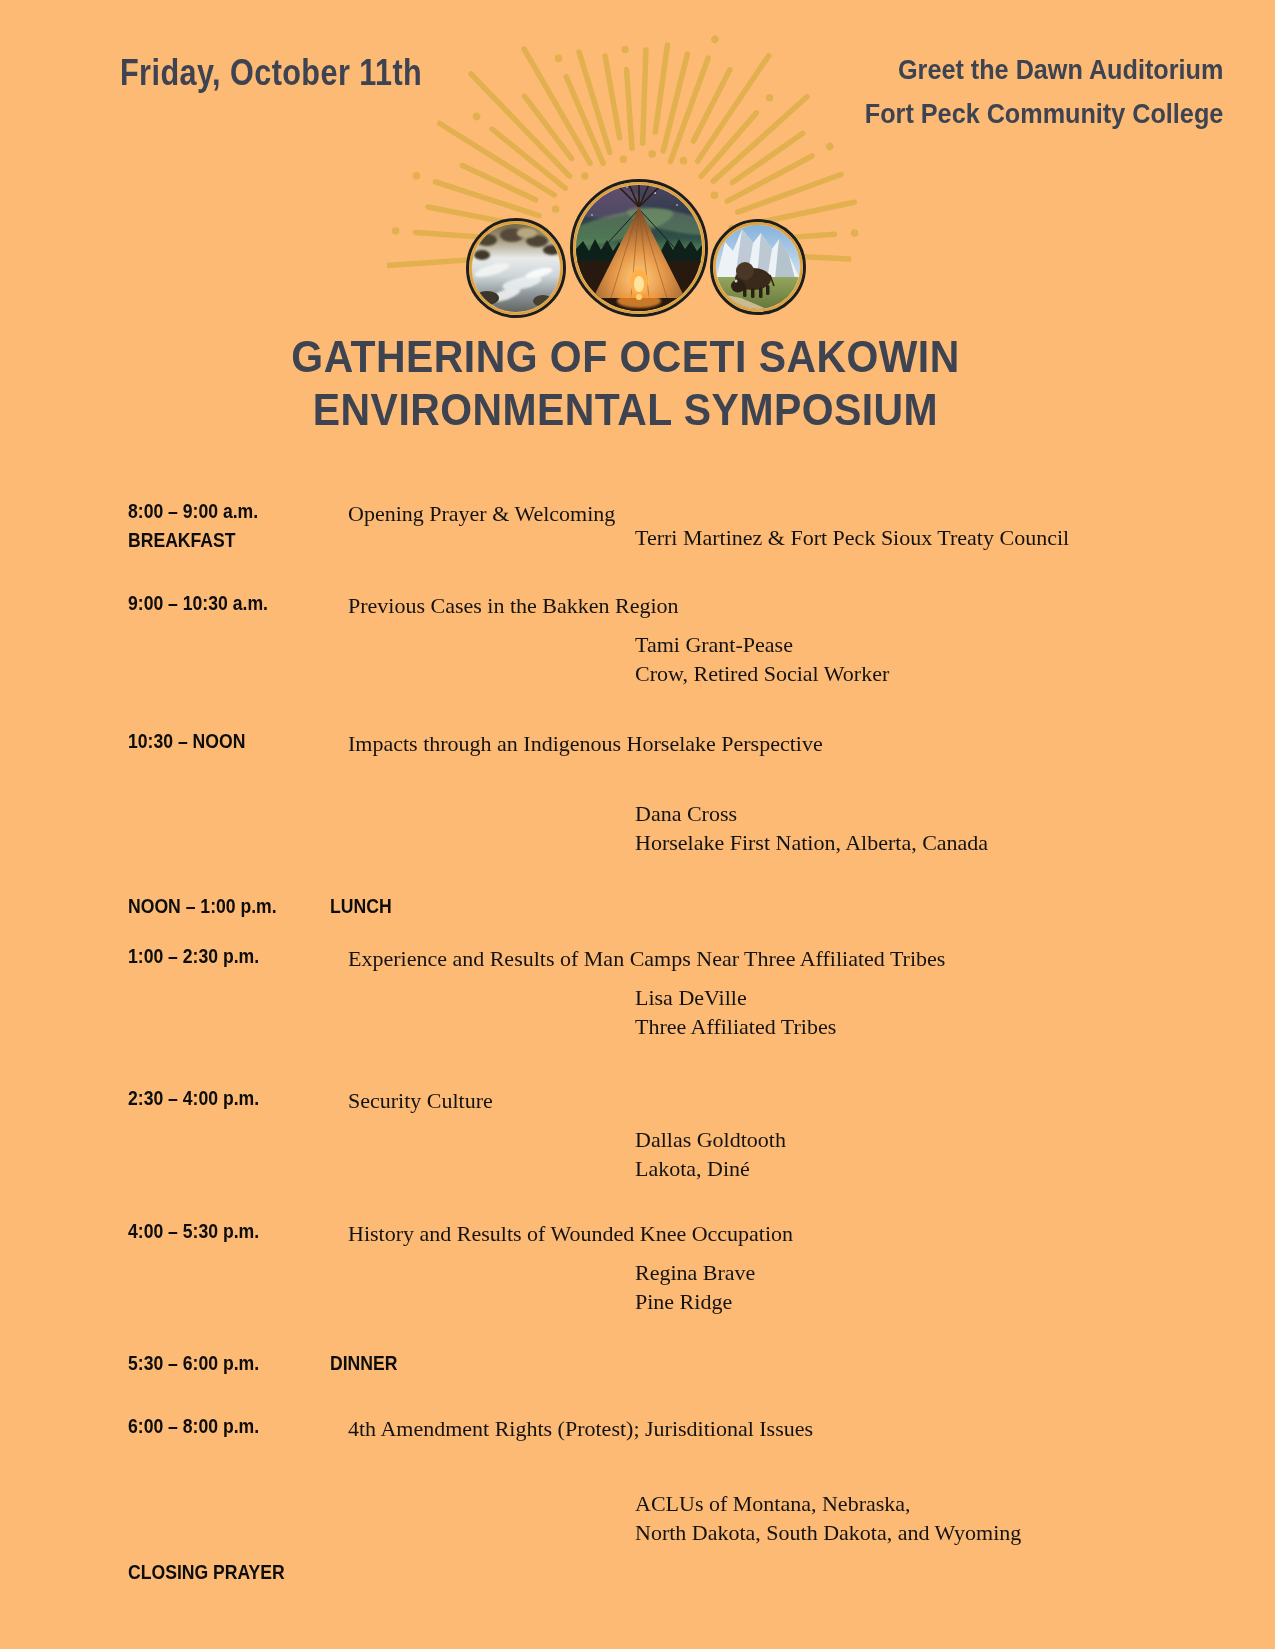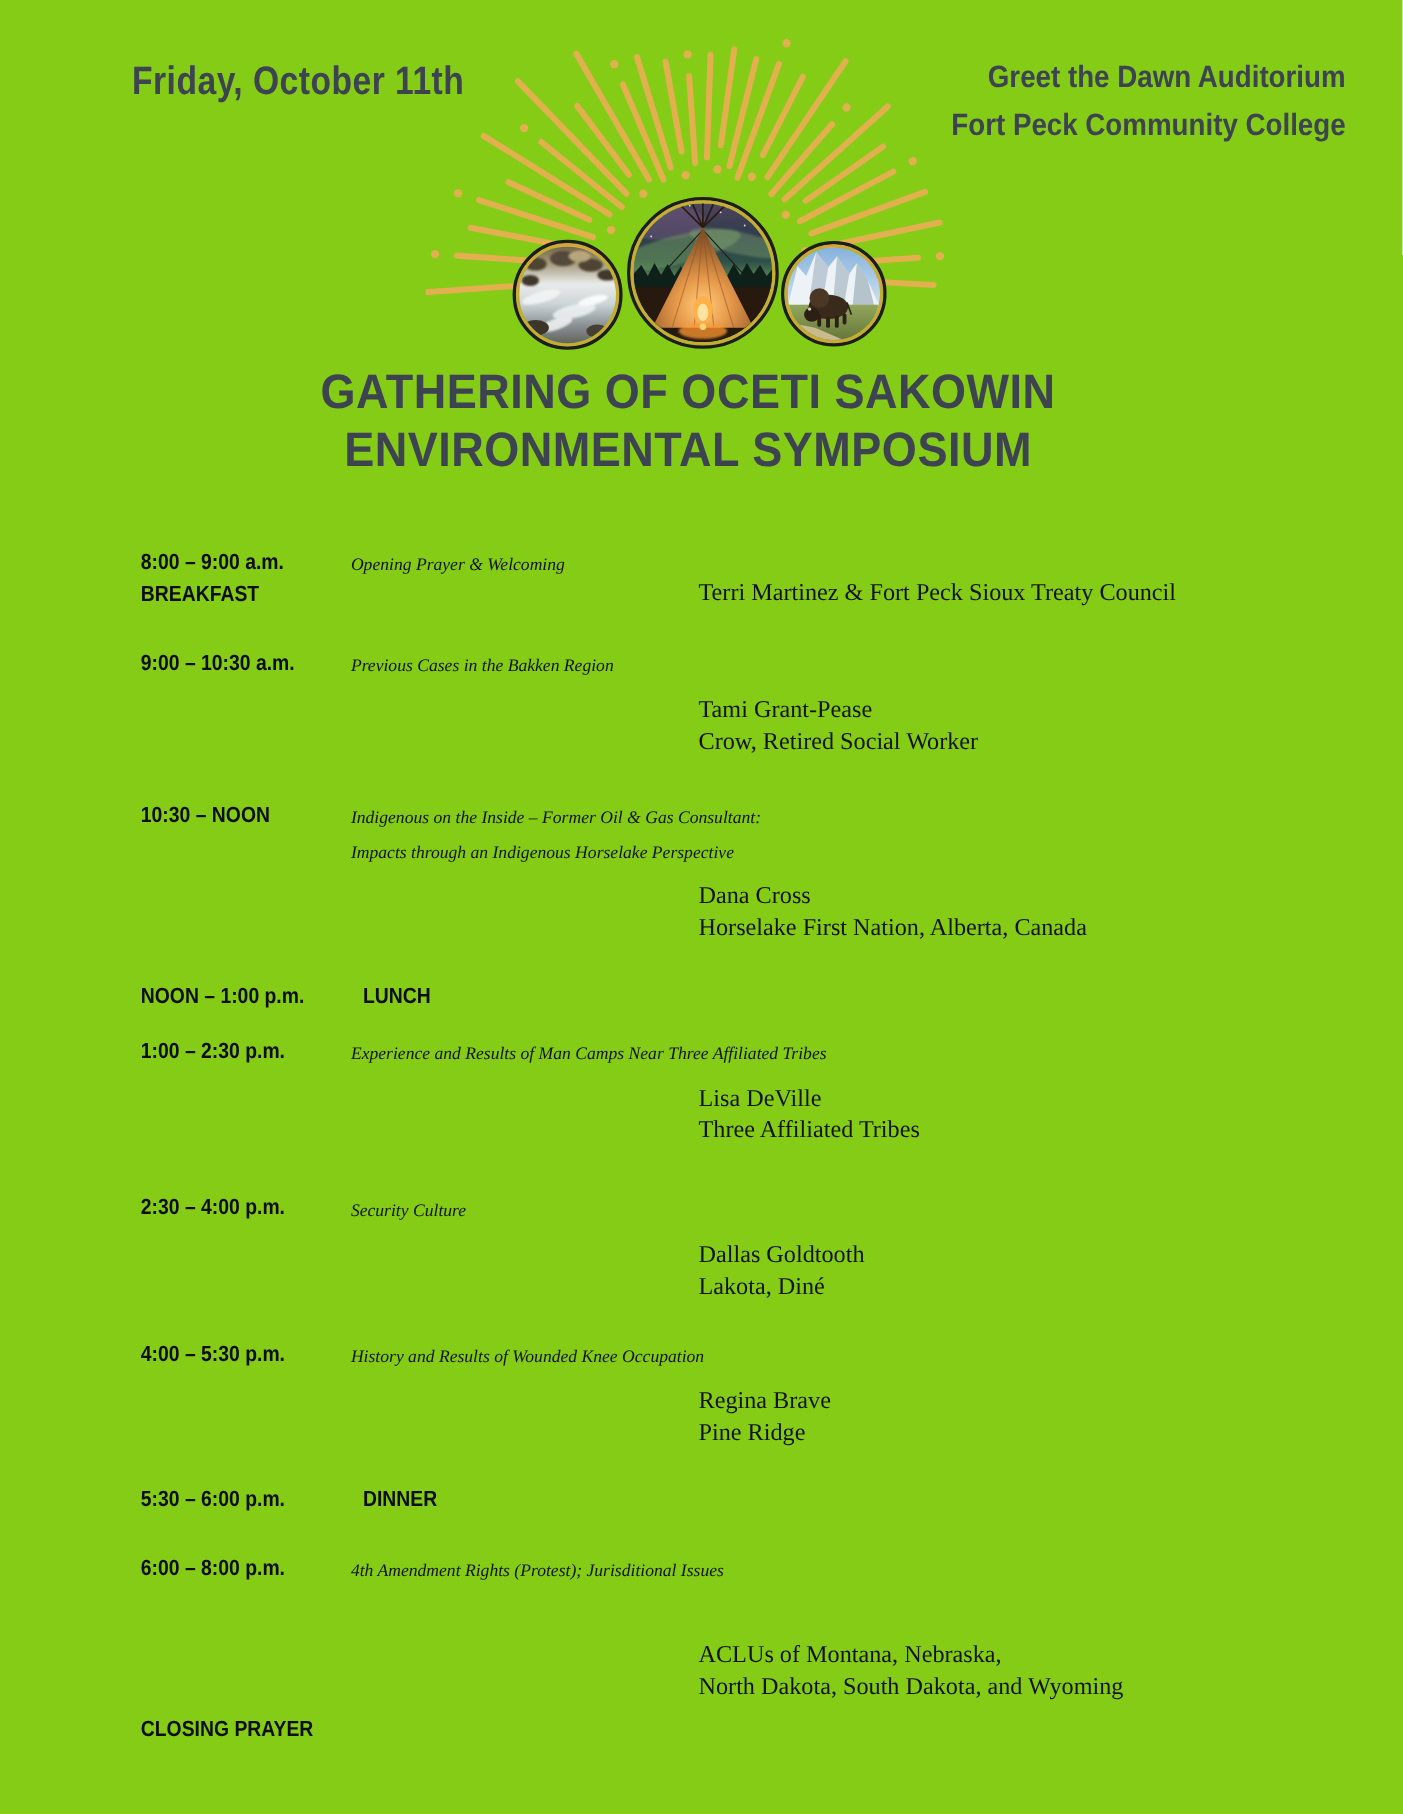--- a/index.html
+++ b/index.html
@@ -3,7 +3,7 @@
 <meta charset="utf-8">
 <style>
   html,body{margin:0;padding:0;background:#ffffff;}
-  .page{position:relative;width:1275px;height:1649px;background:#84cc16;overflow:hidden;
+  .page{position:relative;width:1275px;height:1649px;background:#fdba74;overflow:hidden;
         font-family:"Liberation Sans",sans-serif;color:#141414;}
   
   .date{position:absolute;left:120px;top:52px;font-size:36px;font-weight:bold;color:#3d4351;

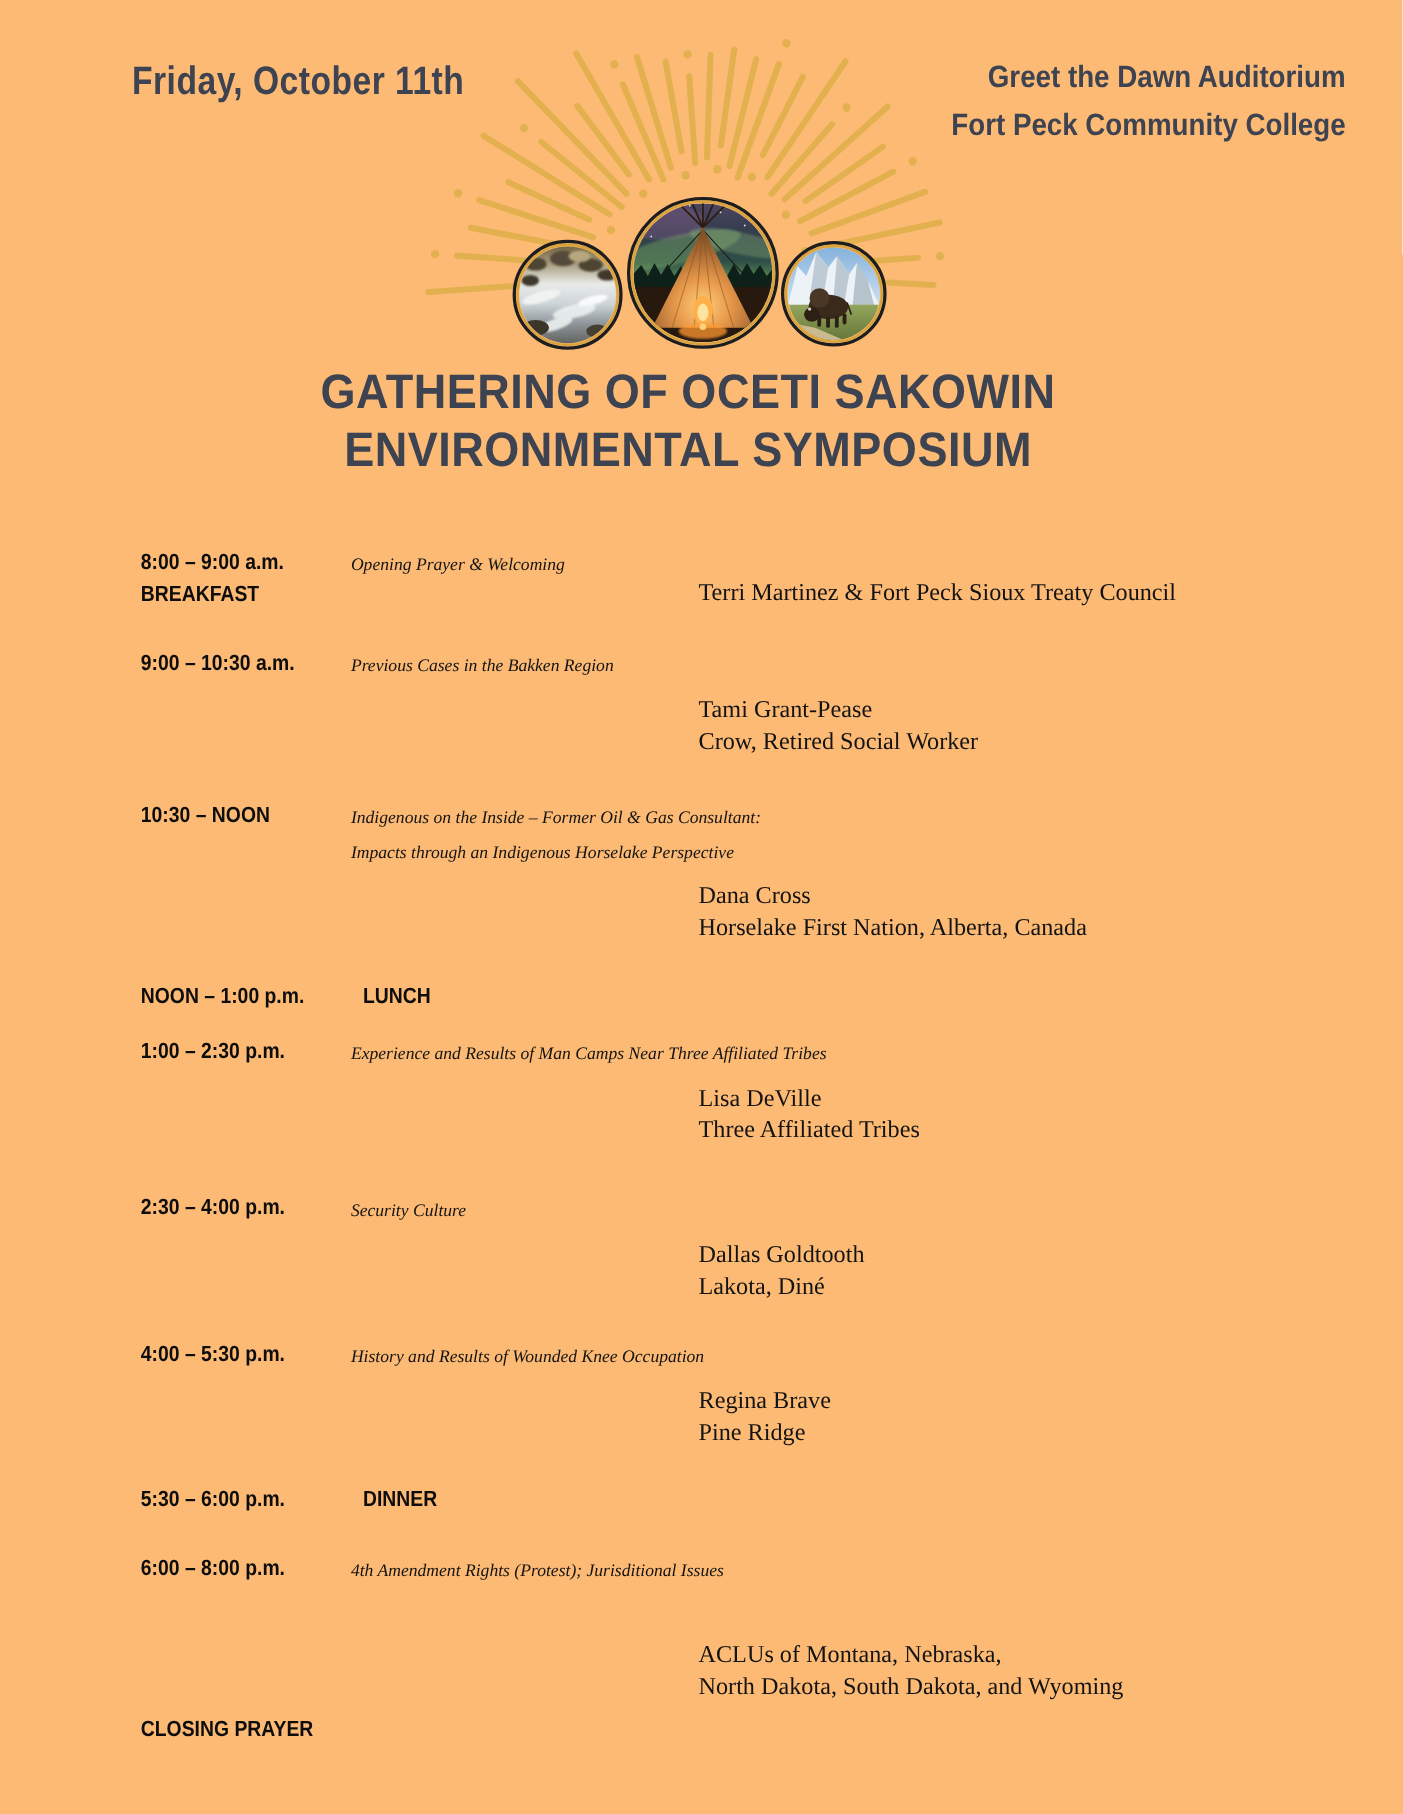--- a/index.html
+++ b/index.html
@@ -22,8 +22,8 @@
         white-space:nowrap;transform:scaleX(.88);transform-origin:left top;letter-spacing:0;}
   .meal-under{position:absolute;left:128px;top:31px;font-size:20px;font-weight:bold;color:#0d0d0d;
         white-space:nowrap;transform:scaleX(.88);transform-origin:left top;}
-  .session{position:absolute;left:319px;top:0;font-family:"Liberation Serif","DejaVu Serif",serif;
-        font-size:16px;line-height:32px;color:#131313;white-space:nowrap;font-style:italic;}
+  .session{position:absolute;left:348px;top:0;font-family:"Liberation Serif","DejaVu Serif",serif;
+        font-size:22px;line-height:32px;color:#131313;white-space:nowrap;}
   .meal-inline{position:absolute;left:330px;top:2px;font-size:20px;font-weight:bold;color:#0d0d0d;
         white-space:nowrap;transform:scaleX(.88);transform-origin:left top;}
   .speakers{position:absolute;left:618px;font-family:"Liberation Serif","DejaVu Serif",serif;

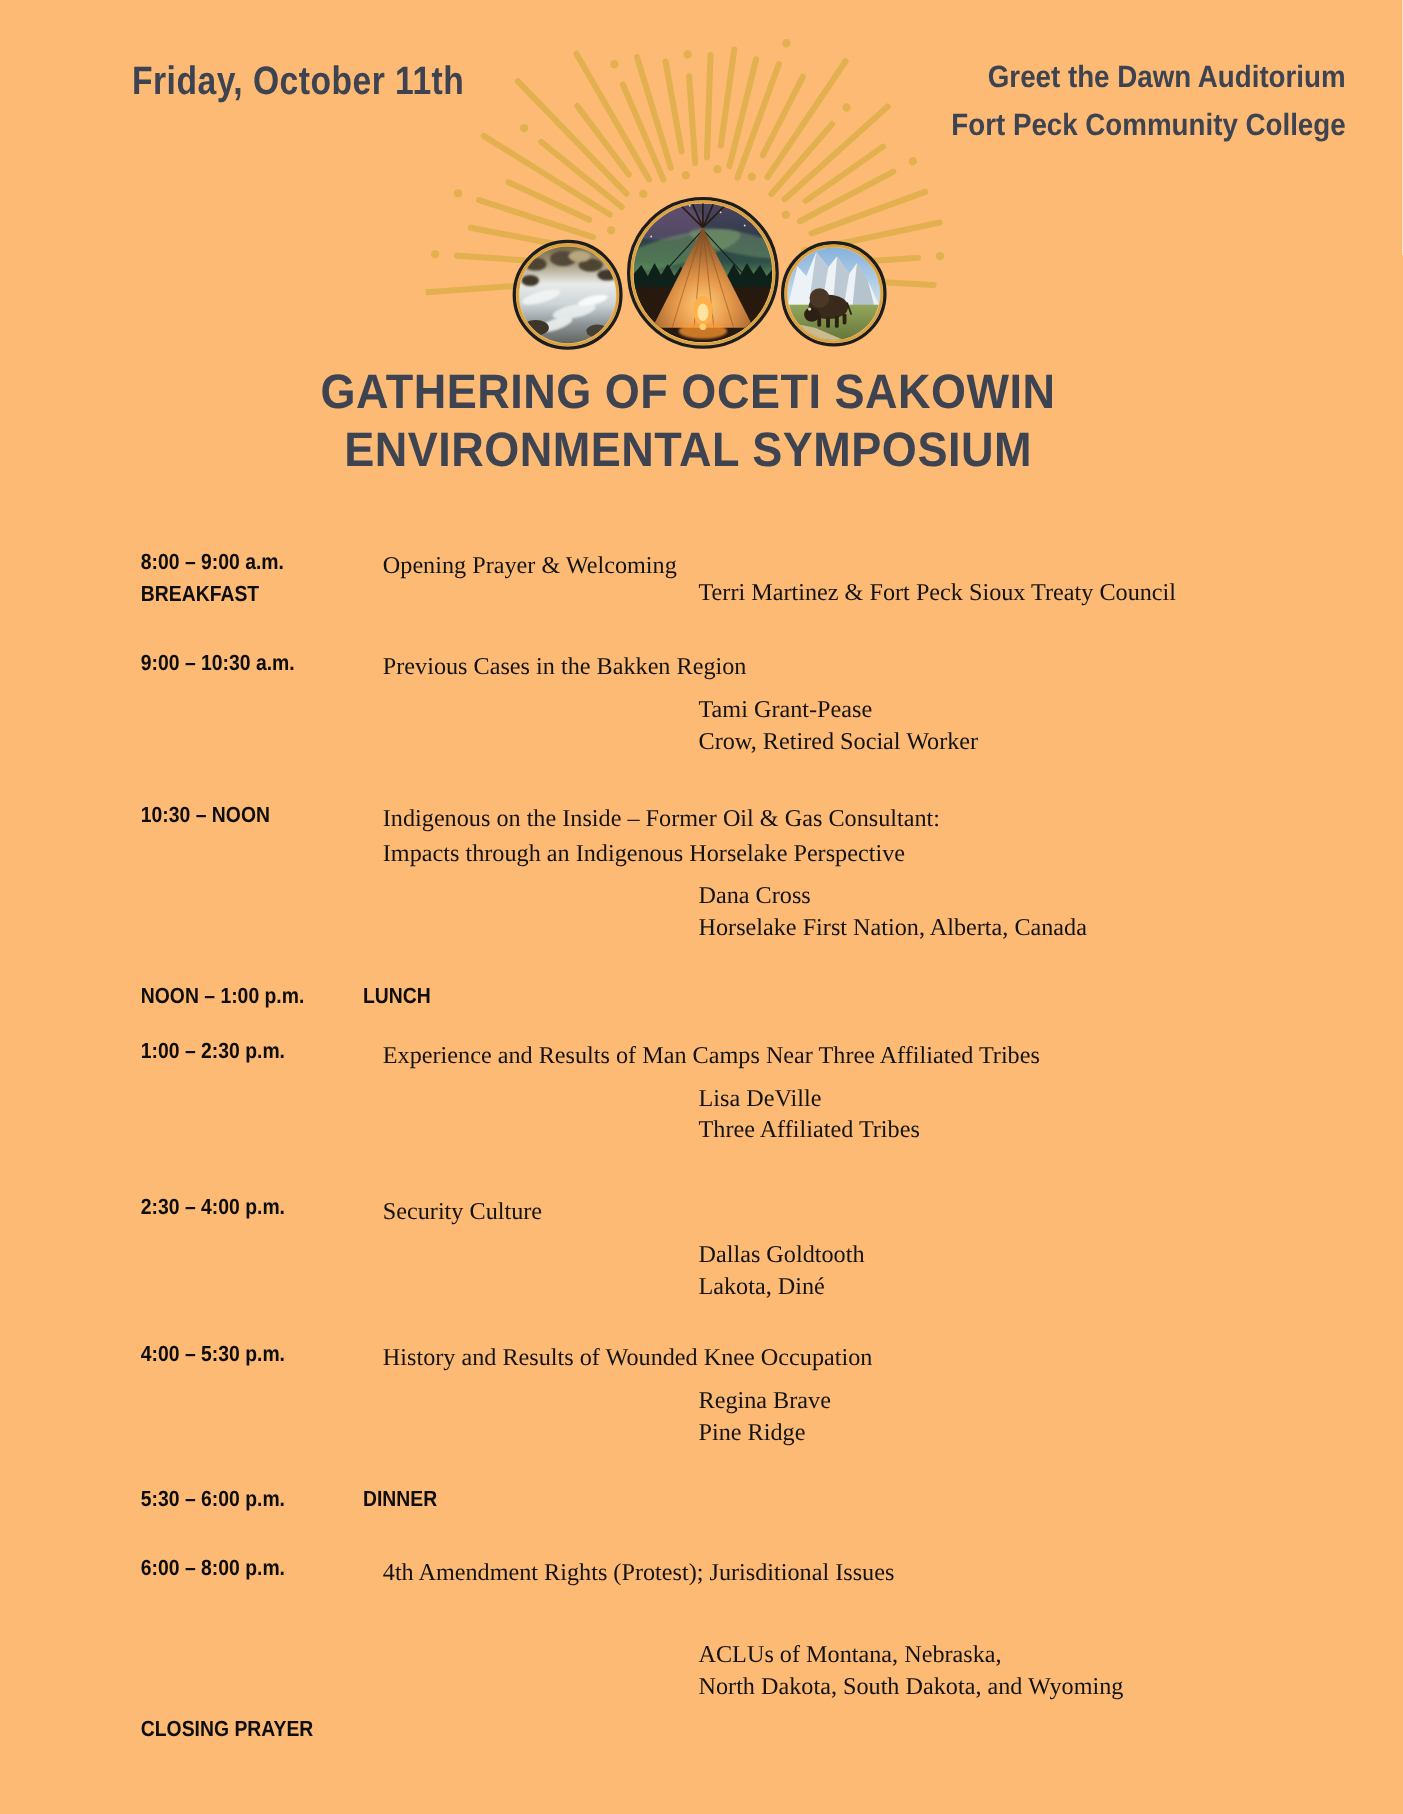--- a/index.html
+++ b/index.html
@@ -266,7 +266,6 @@
   <div class="row r3">
     <div class="time">10:30 – NOON</div>
     <div class="session">
-      <div>Indigenous on the Inside – Former Oil &amp; Gas Consultant:</div>
       <div>Impacts through an Indigenous Horselake Perspective</div>
     </div>
     <div class="speakers sp3">

